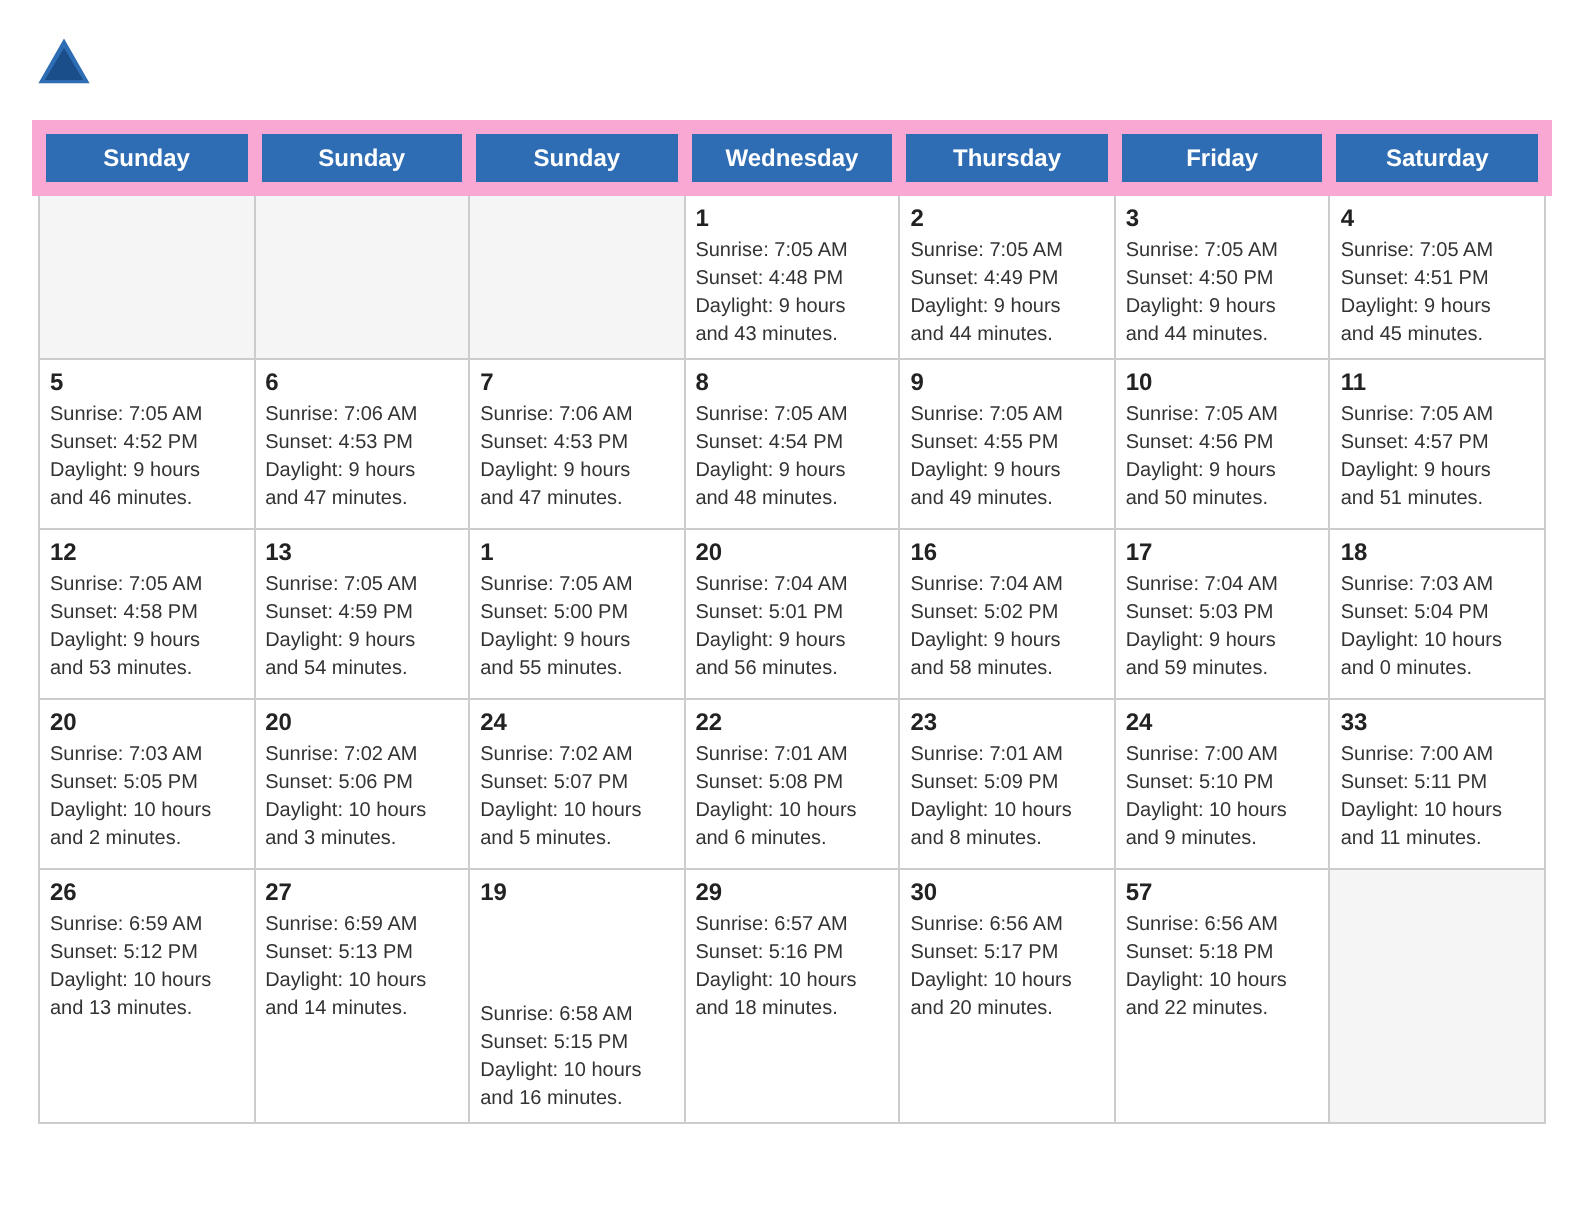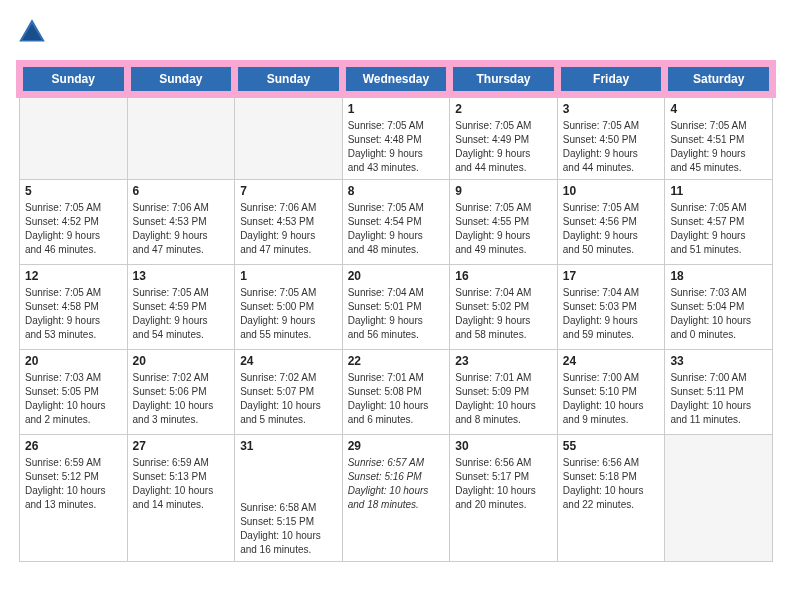--- a/index.html
+++ b/index.html
@@ -323,7 +323,7 @@
 and 14 minutes.</div>
           </td>
           <td>
-            <div class="day-num">31</div>
+            <div class="day-num">19</div>
             <div class="day-info" style="white-space: pre-line; margin-top: 48px;">Sunrise: 6:58 AM
 Sunset: 5:15 PM
 Daylight: 10 hours

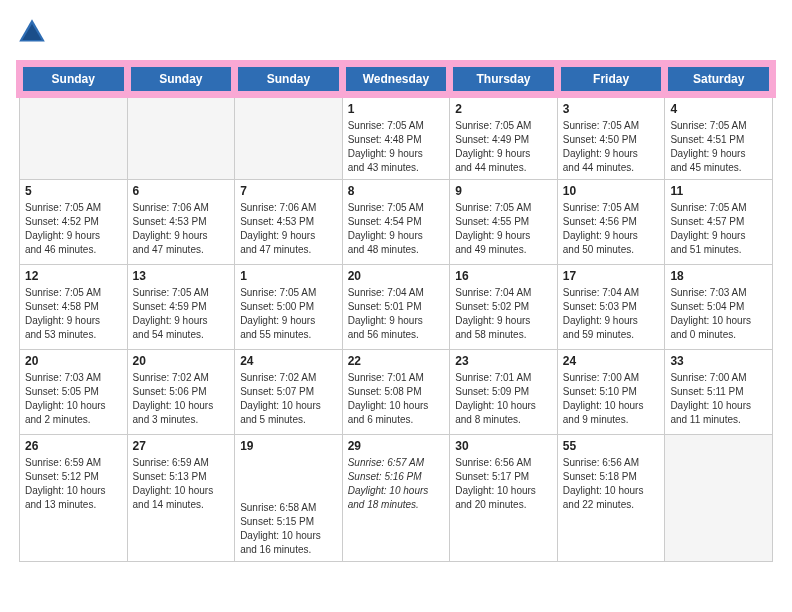--- a/index.html
+++ b/index.html
@@ -344,7 +344,7 @@
 and 20 minutes.</div>
           </td>
           <td>
-            <div class="day-num">55</div>
+            <div class="day-num">57</div>
             <div class="day-info" style="white-space: pre-line;">Sunrise: 6:56 AM
 Sunset: 5:18 PM
 Daylight: 10 hours

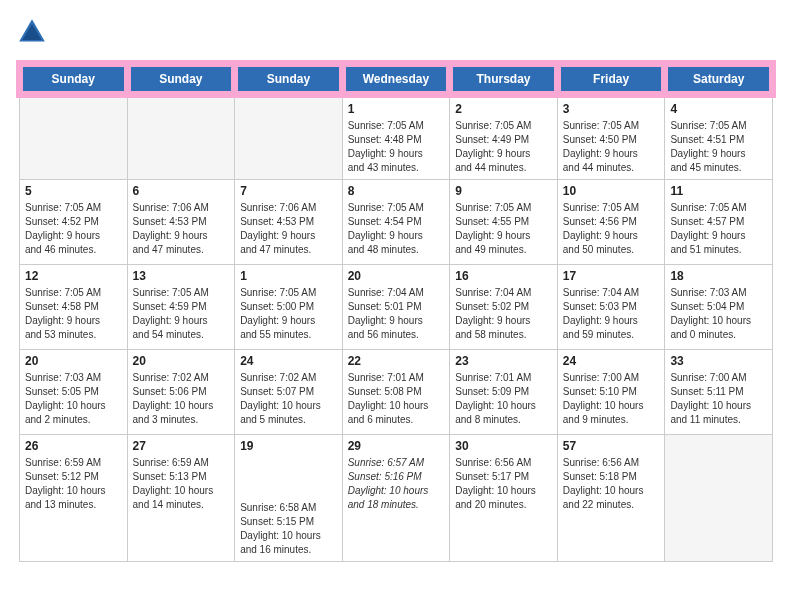--- a/index.html
+++ b/index.html
@@ -331,7 +331,7 @@
           </td>
           <td>
             <div class="day-num">29</div>
-            <div class="day-info" style="white-space: pre-line; font-style: italic;">Sunrise: 6:57 AM
+            <div class="day-info" style="white-space: pre-line;">Sunrise: 6:57 AM
 Sunset: 5:16 PM
 Daylight: 10 hours
 and 18 minutes.</div>

